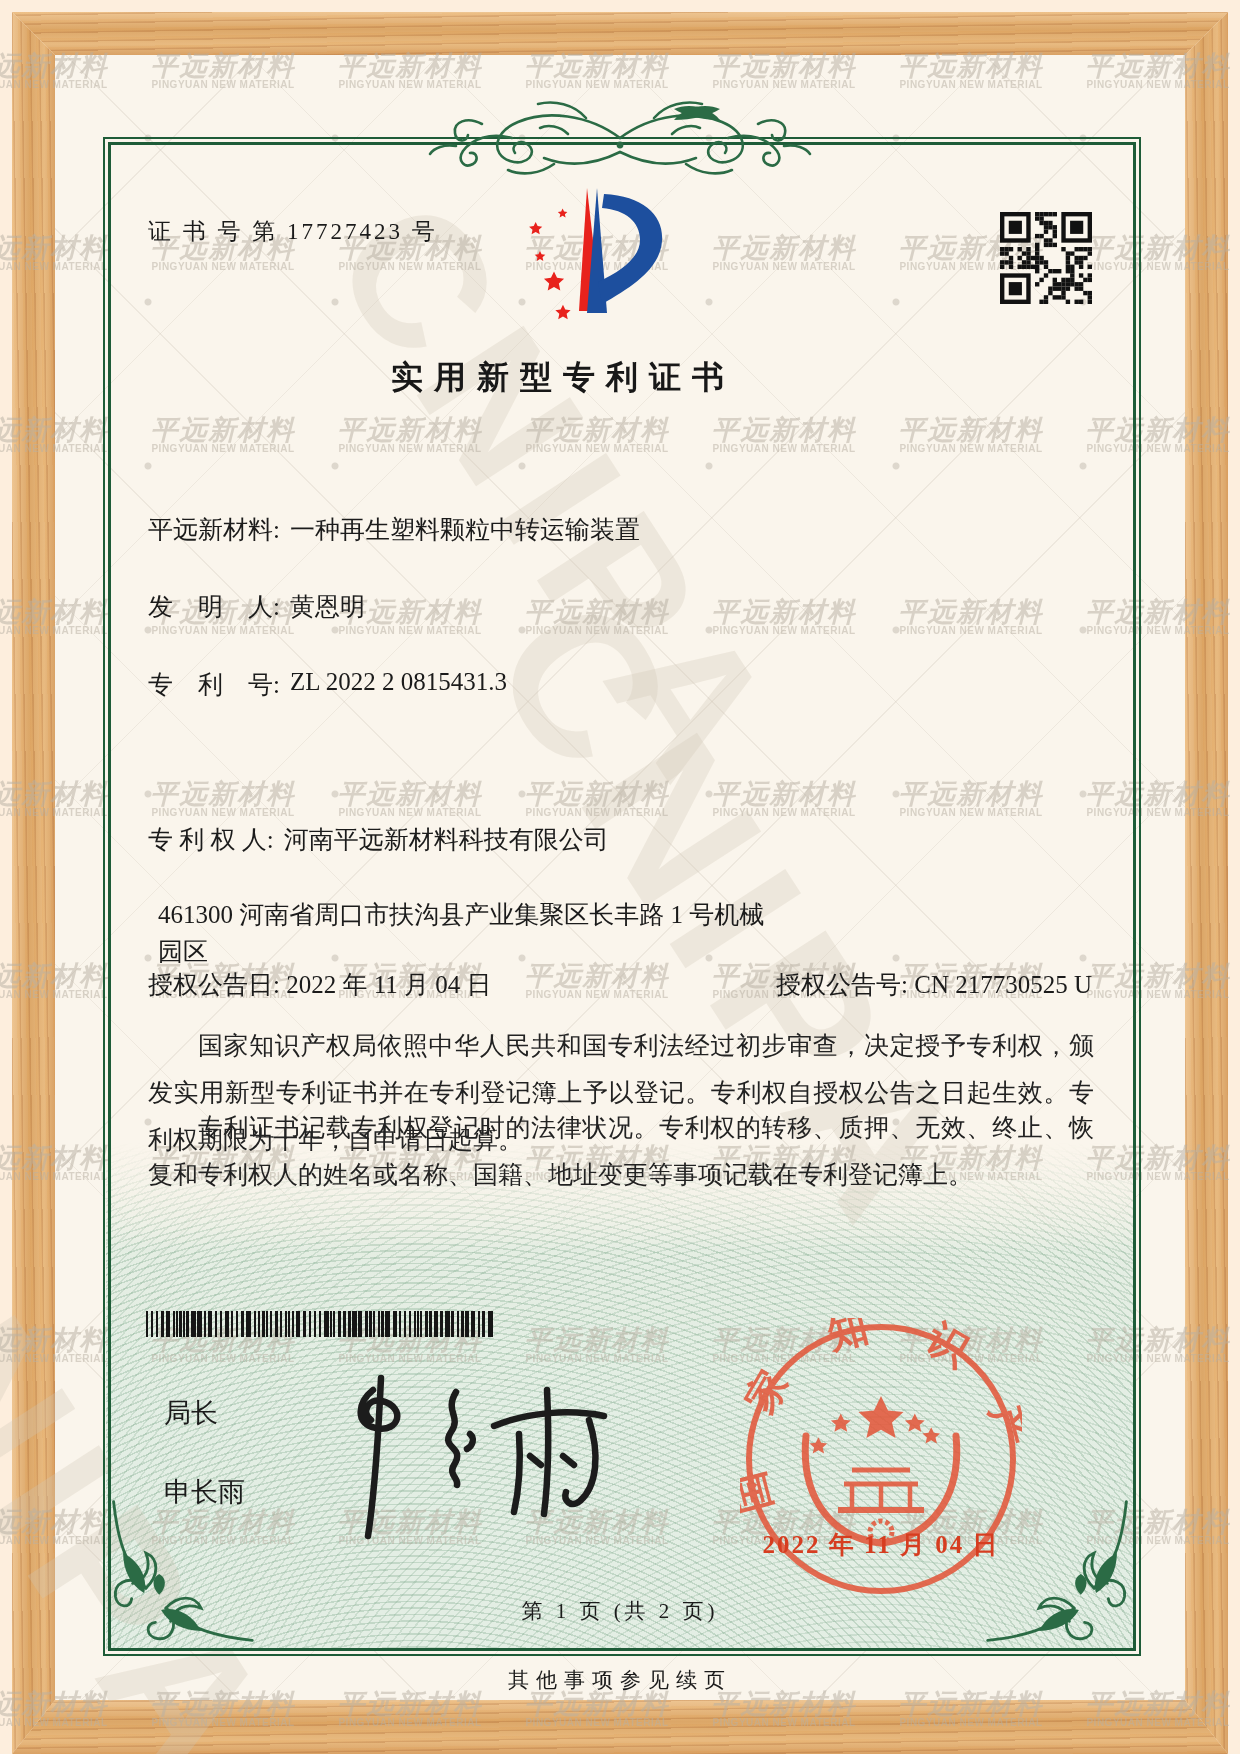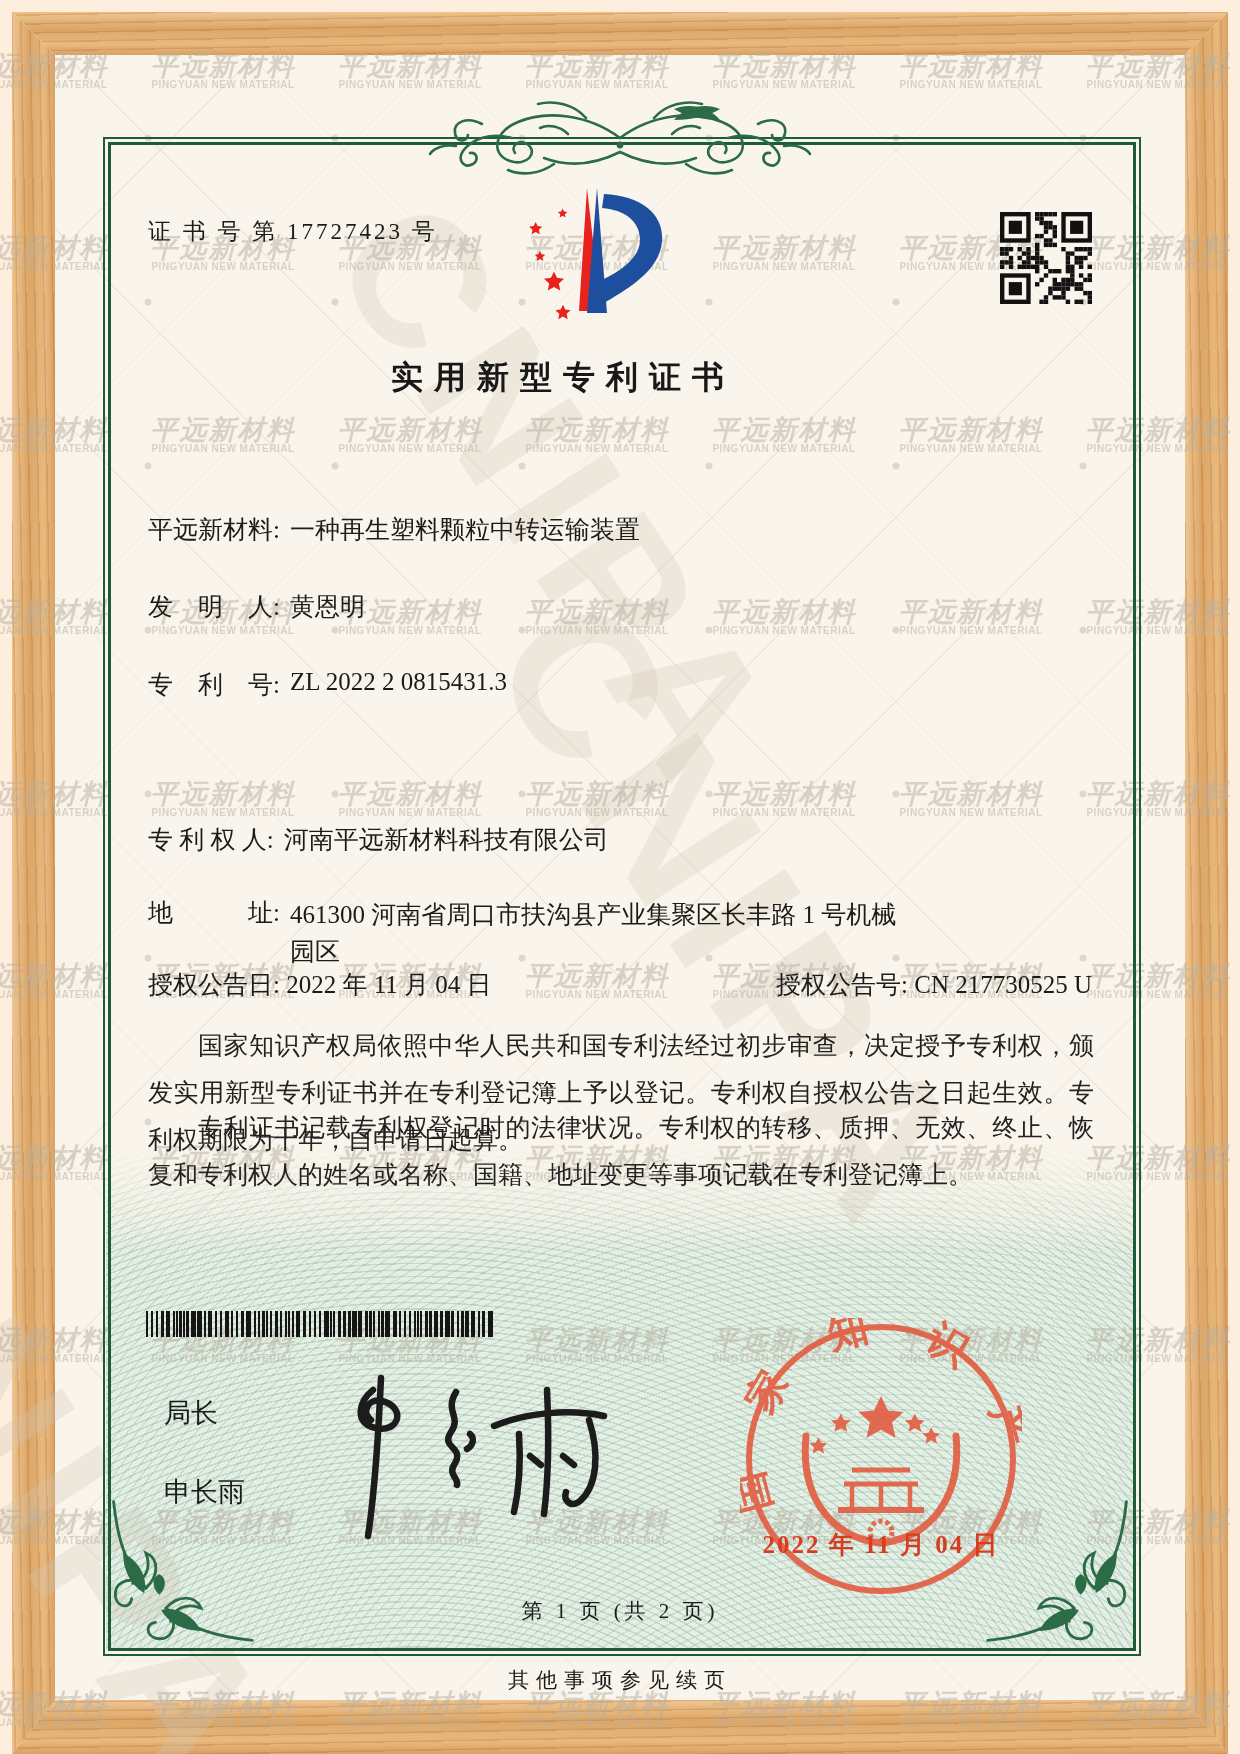--- a/index.html
+++ b/index.html
@@ -602,7 +602,6 @@
     <span class="val">河南平远新材料科技有限公司</span>
   </div>
   <div class="content frow" id="f-addr" style="top:896px;">
-    <span class="lab">地　　　址:</span>
     <span class="val">461300 河南省周口市扶沟县产业集聚区长丰路 1 号机械园区</span>
   </div>
   <div class="content" id="row-grant" style="top:968px;text-align:center;">

